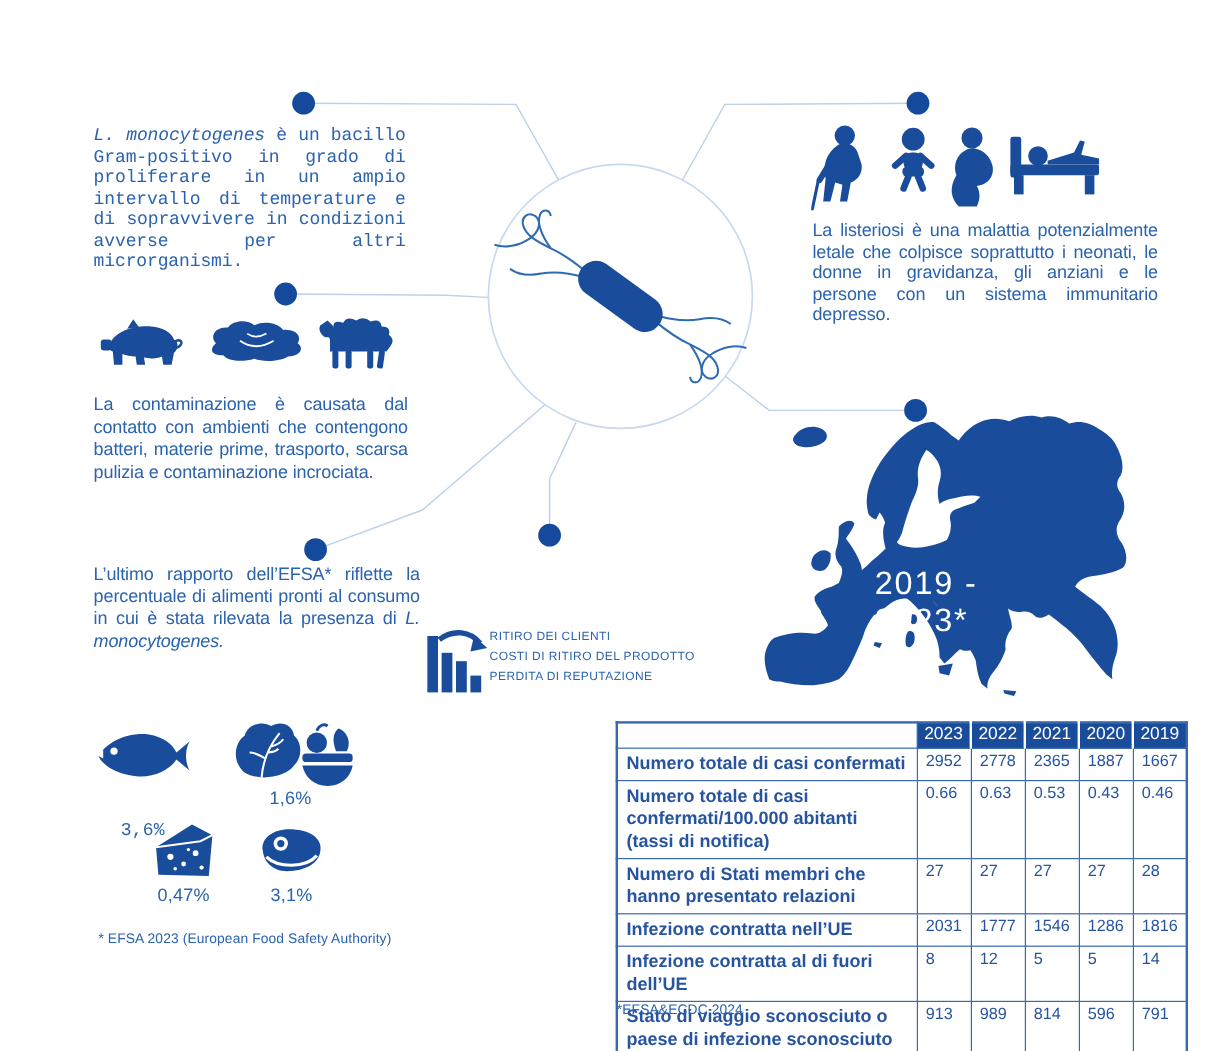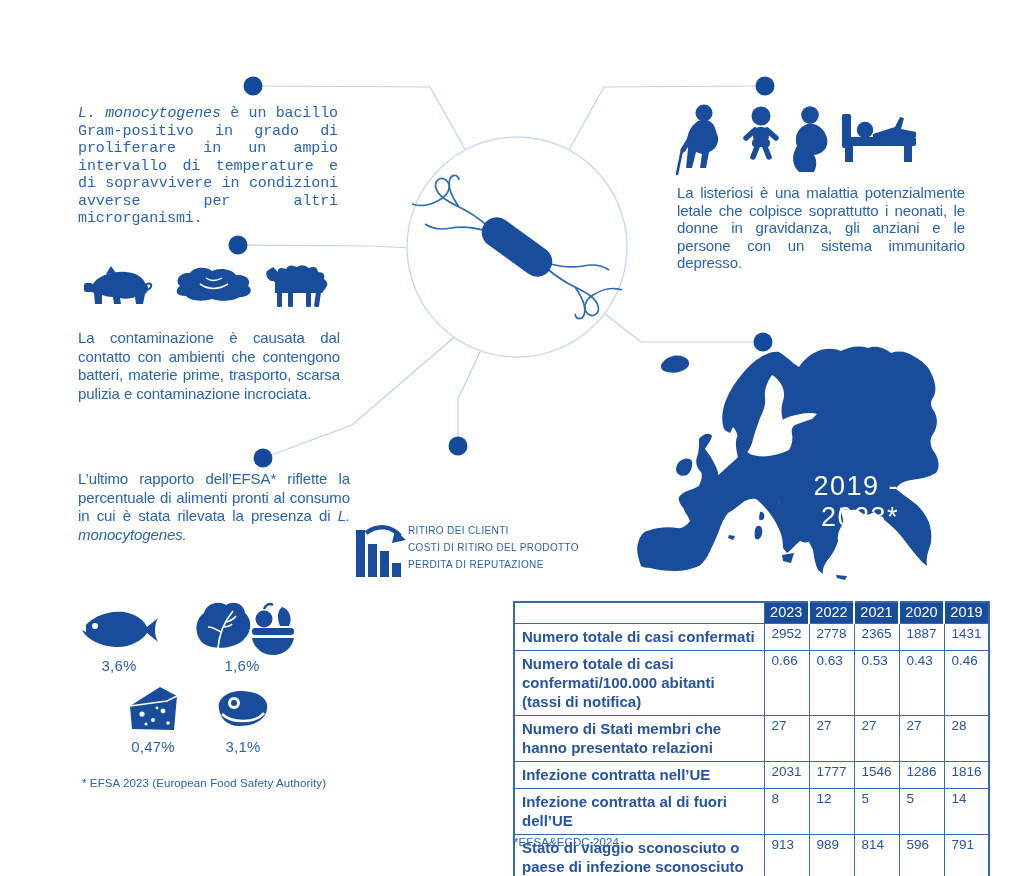--- a/index.html
+++ b/index.html
@@ -34,7 +34,7 @@
     letter-spacing:0.35px;font-weight:500;
   }
   .map-label{
-    position:absolute;left:729px;top:471px;width:170px;text-align:right;
+    position:absolute;left:729px;top:471px;width:170px;text-align:left;
     color:#fff;font-size:27px;font-weight:400;letter-spacing:1.5px;
   }
   

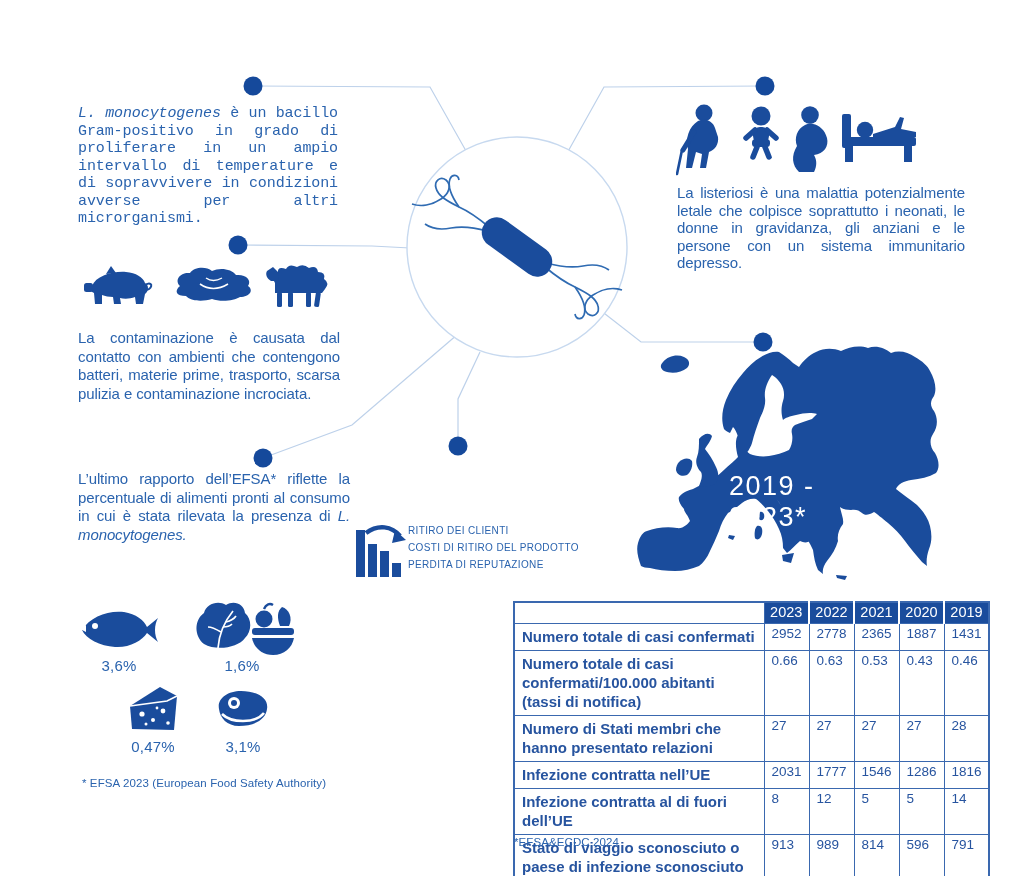--- a/index.html
+++ b/index.html
@@ -265,7 +265,7 @@
             <td class="val">2778</td>
             <td class="val">2365</td>
             <td class="val">1887</td>
-            <td class="val">1431</td>
+            <td class="val">1667</td>
           </tr>
           <tr>
             <th class="rowlab">Numero totale di casi confermati/100.000 abitanti (tassi di notifica)</th>

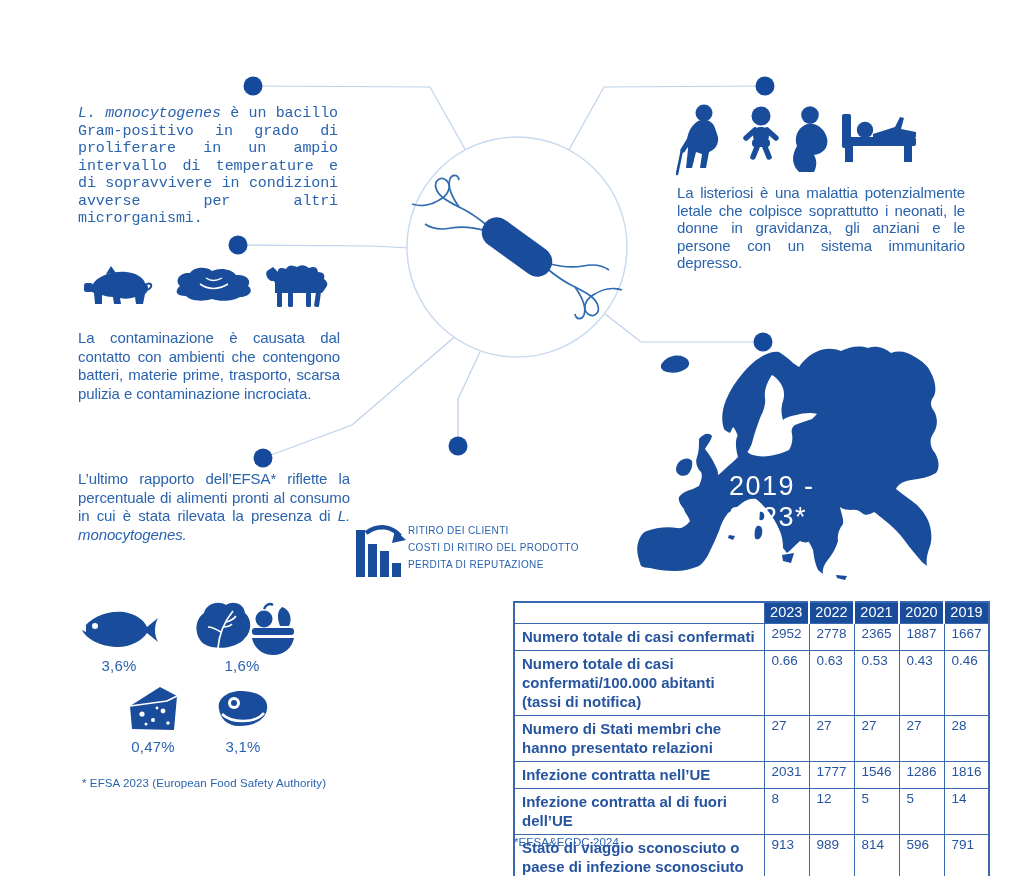--- a/index.html
+++ b/index.html
@@ -197,7 +197,7 @@
       <path fill="#1a4c9c" d="M62,40 L104,40 C102,50 94,57 83,57 C72,57 64,50 62,40 Z"></path>
     </g>
   </svg>
-  <div class="pct" style="left:78px;top:657px;width:82px;">3,6%</div>
+  <div class="pct" style="left:78px;top:684px;width:82px;font-family:Liberation Mono, monospace;">3,6%</div>
   <div class="pct" style="left:190px;top:657px;width:104px;">1,6%</div>
 
   <svg class="abs" style="left:126px;top:684px" width="54" height="49" viewBox="0 0 54 49">

